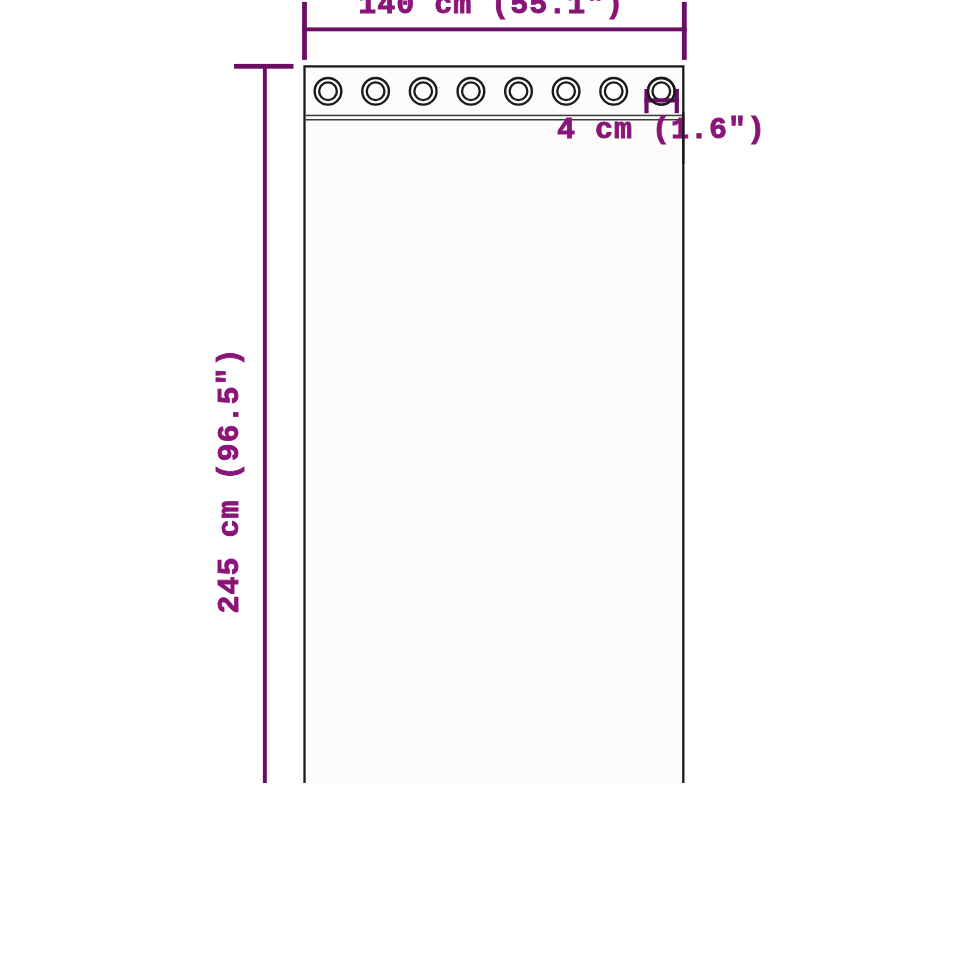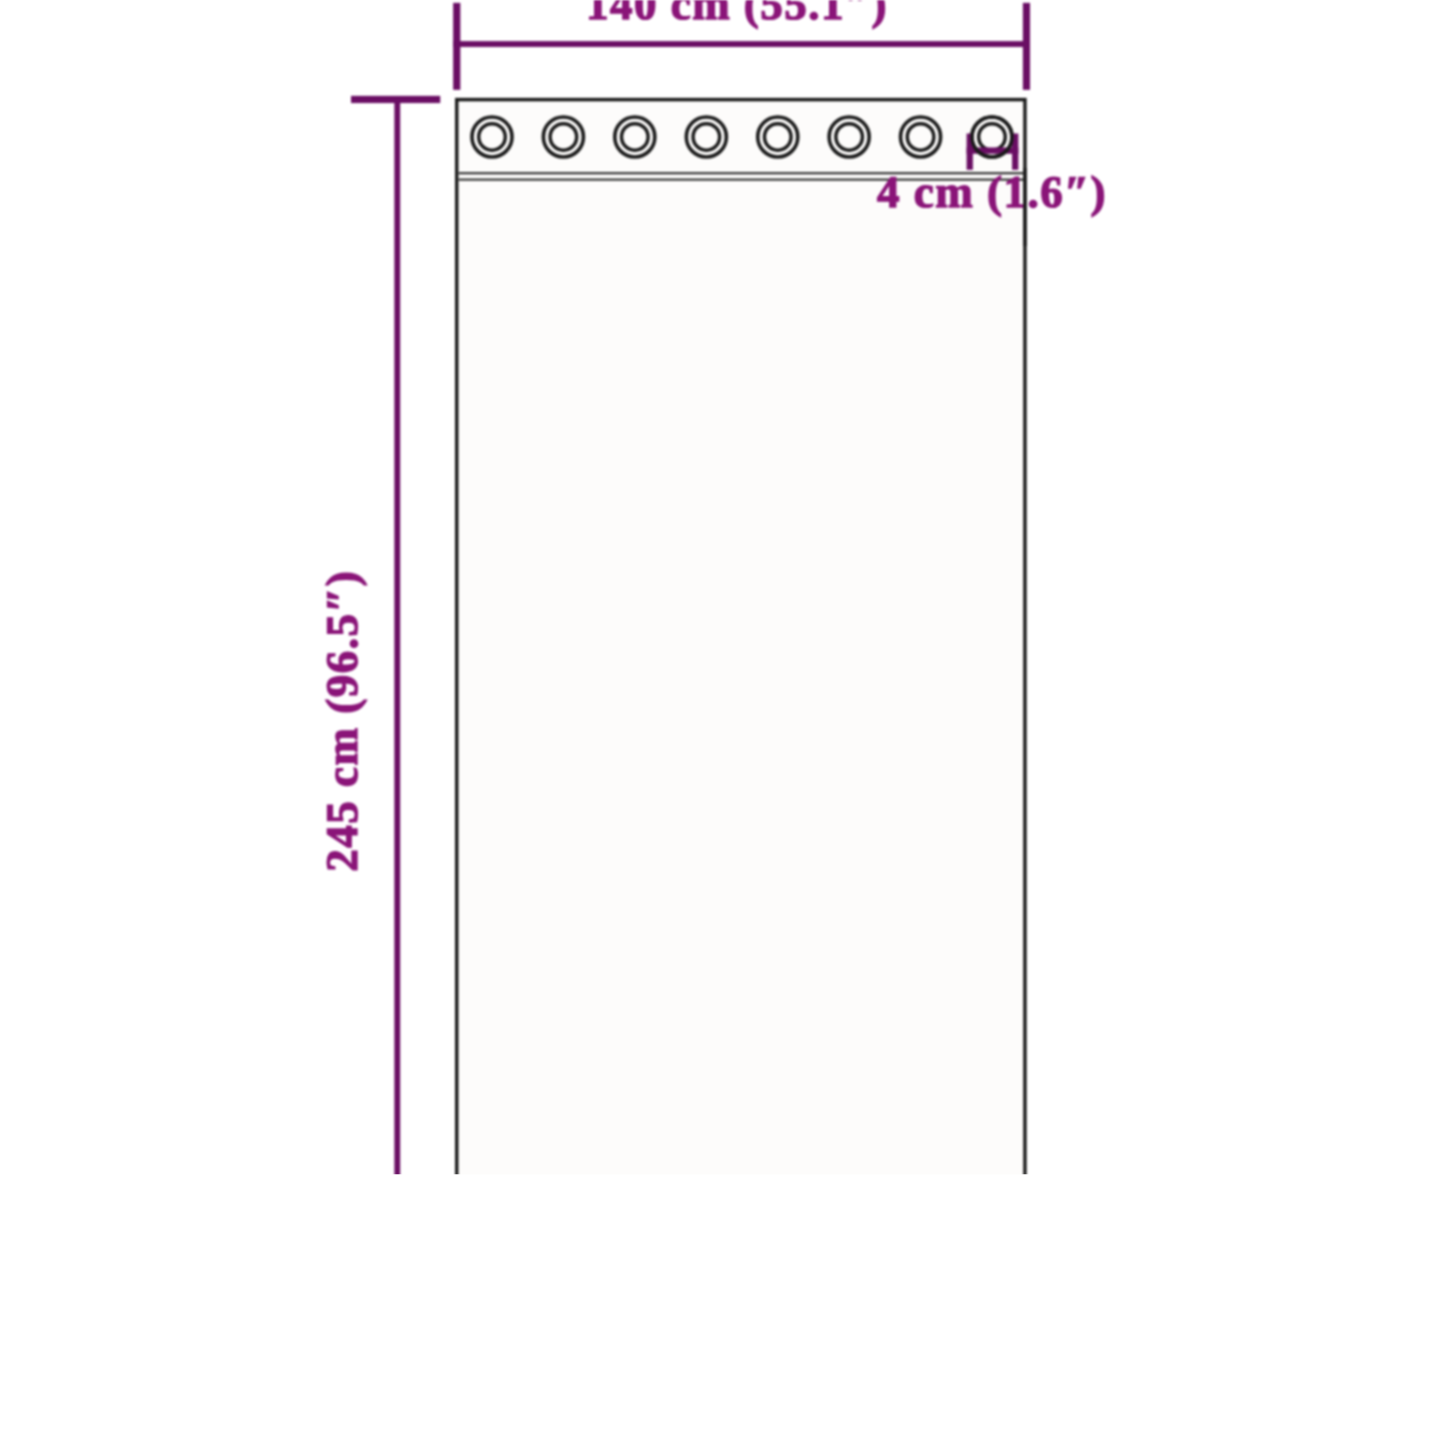--- a/index.html
+++ b/index.html
@@ -4,7 +4,7 @@
 <style>
   html,body{margin:0;padding:0;background:#ffffff;}
   .stage{position:relative;width:960px;height:783px;overflow:hidden;background:#ffffff;
-         font-family:Liberation Serif, serif;}
+         font-family:Liberation Mono, monospace;}
   svg{display:block;filter:blur(0.55px);}
 </style>
 </head>

